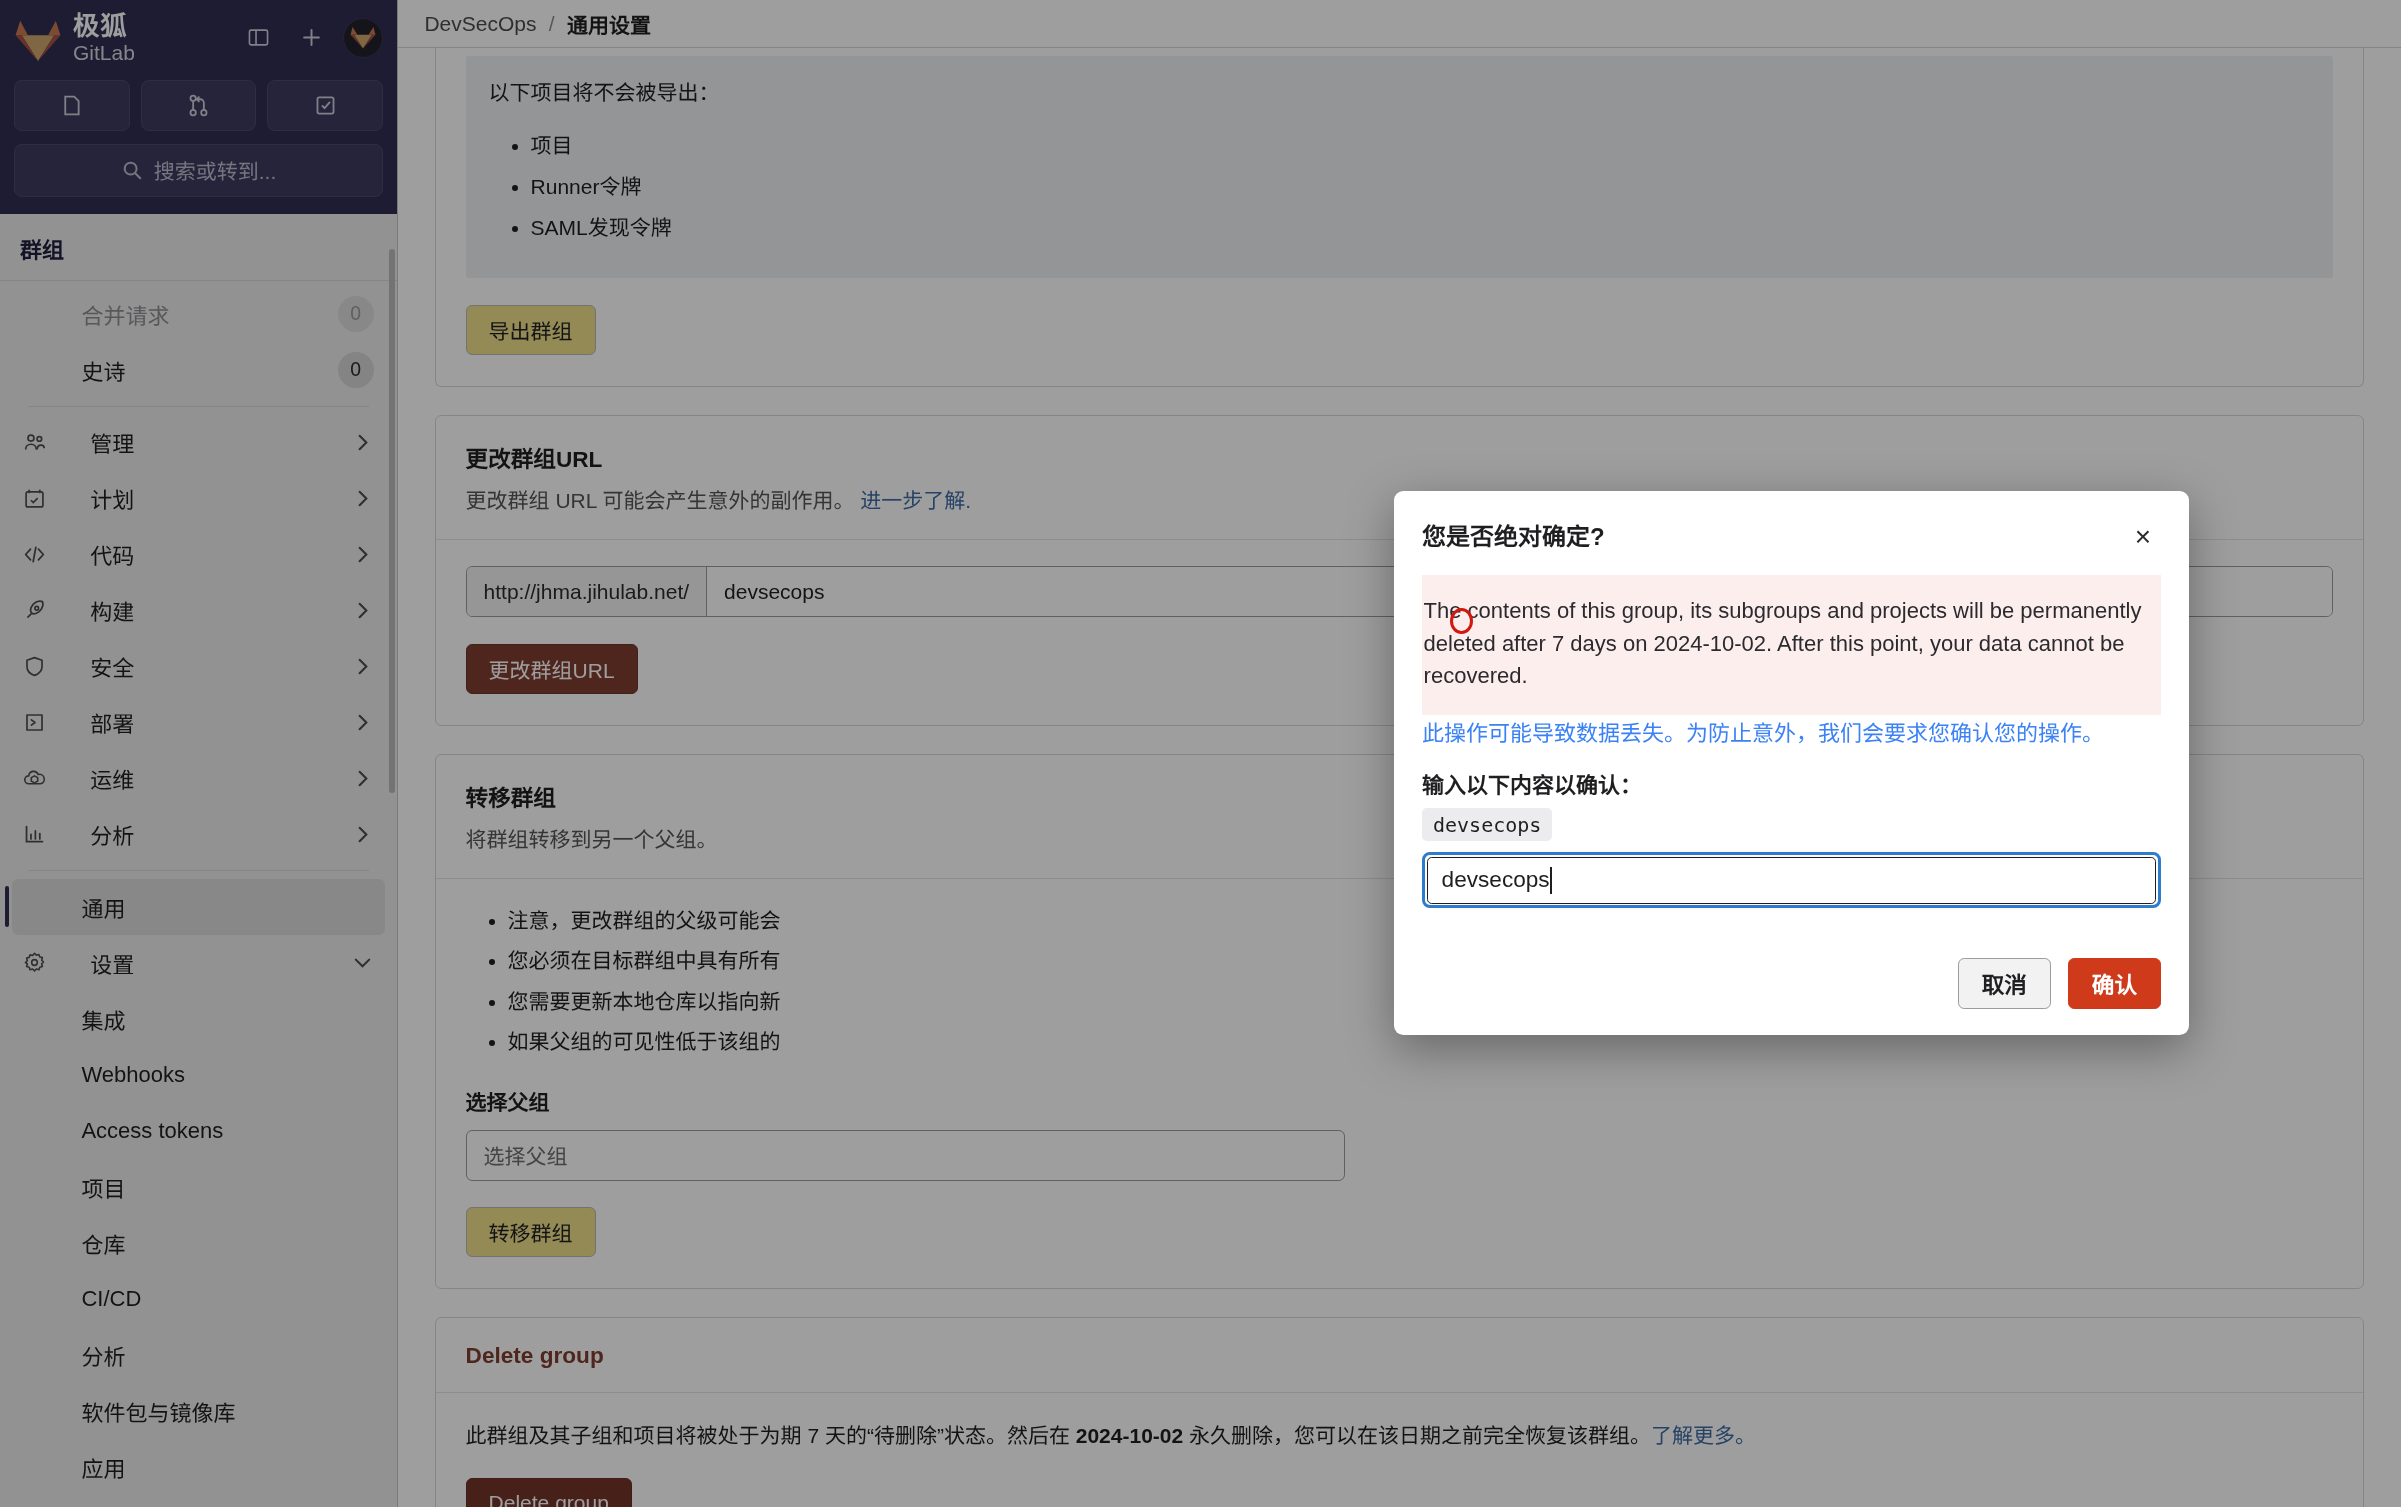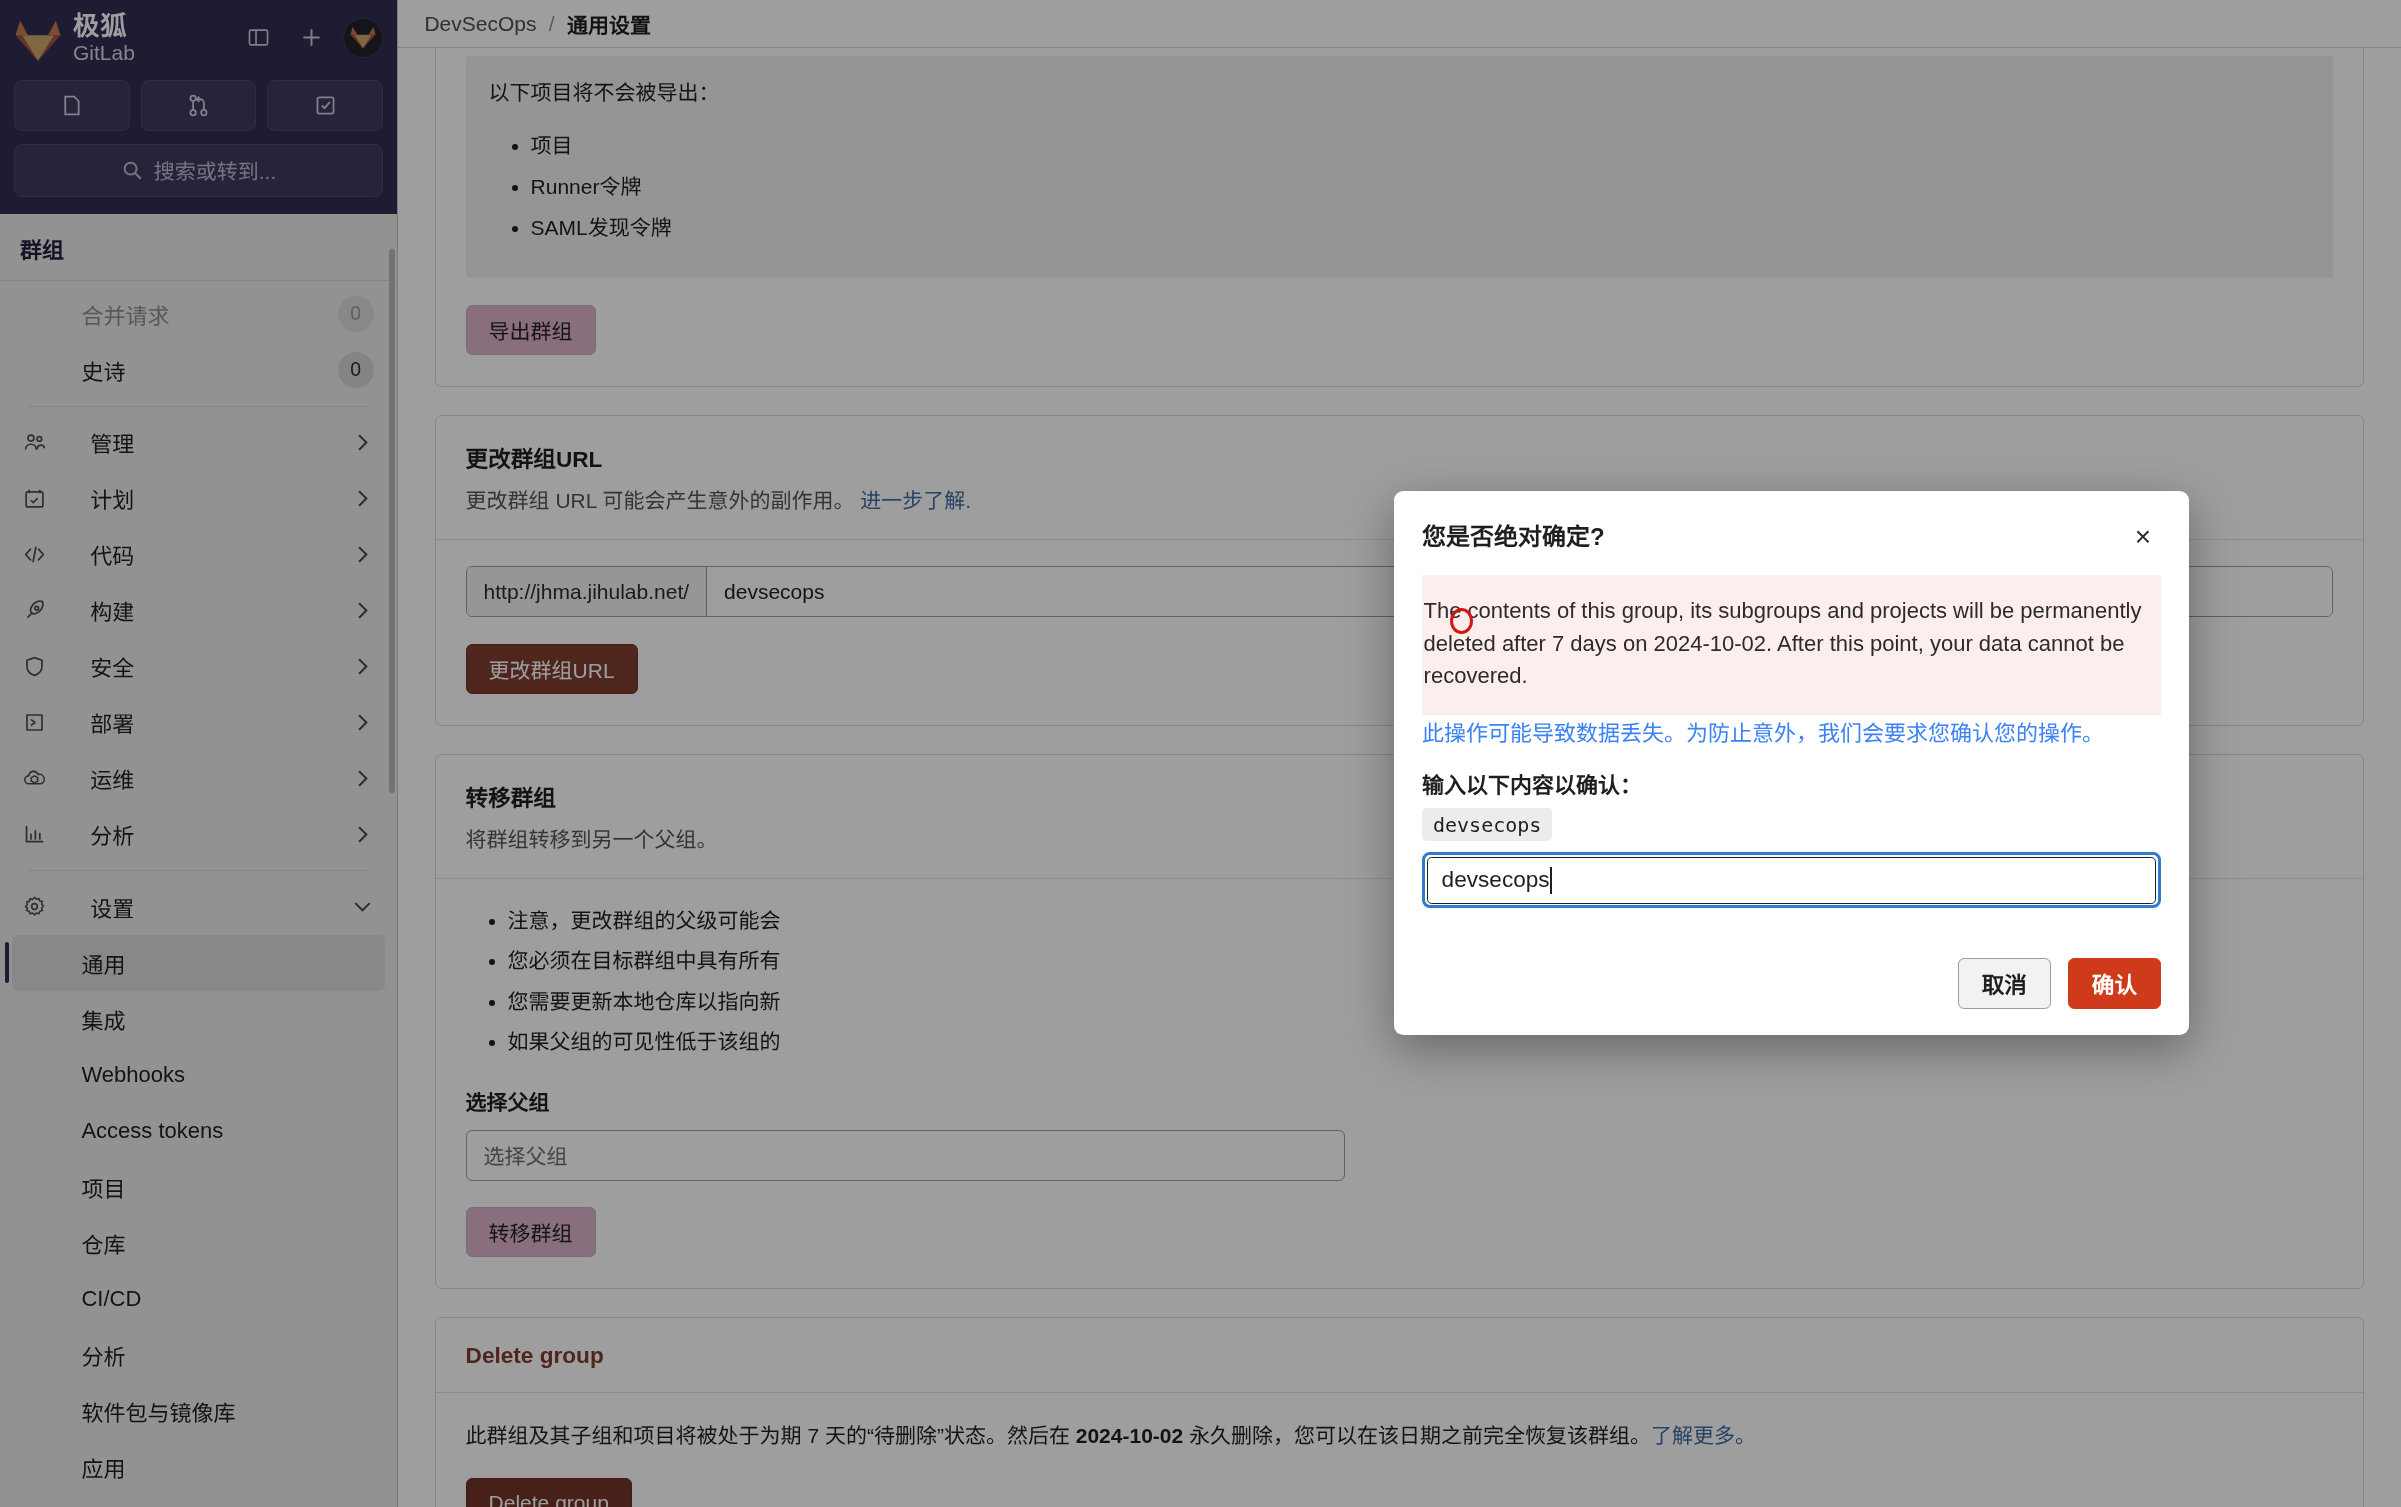--- a/index.html
+++ b/index.html
@@ -172,7 +172,7 @@
     display: inline-flex; align-items: center; justify-content: center;
     height: 50px; padding: 0 22px;
     border-radius: 6.2px; font-size: 21px; cursor: pointer;
-    border: 0.8px solid #b7b7bb; background: #f9a8d4; color: #1f1f22;
+    border: 0.8px solid #b7b7bb; background: #fde047; color: #1f1f22;
     white-space: nowrap;
   }
   .btn.danger { background: #a8321c; border-color: #8e2a17; color: #fff; }

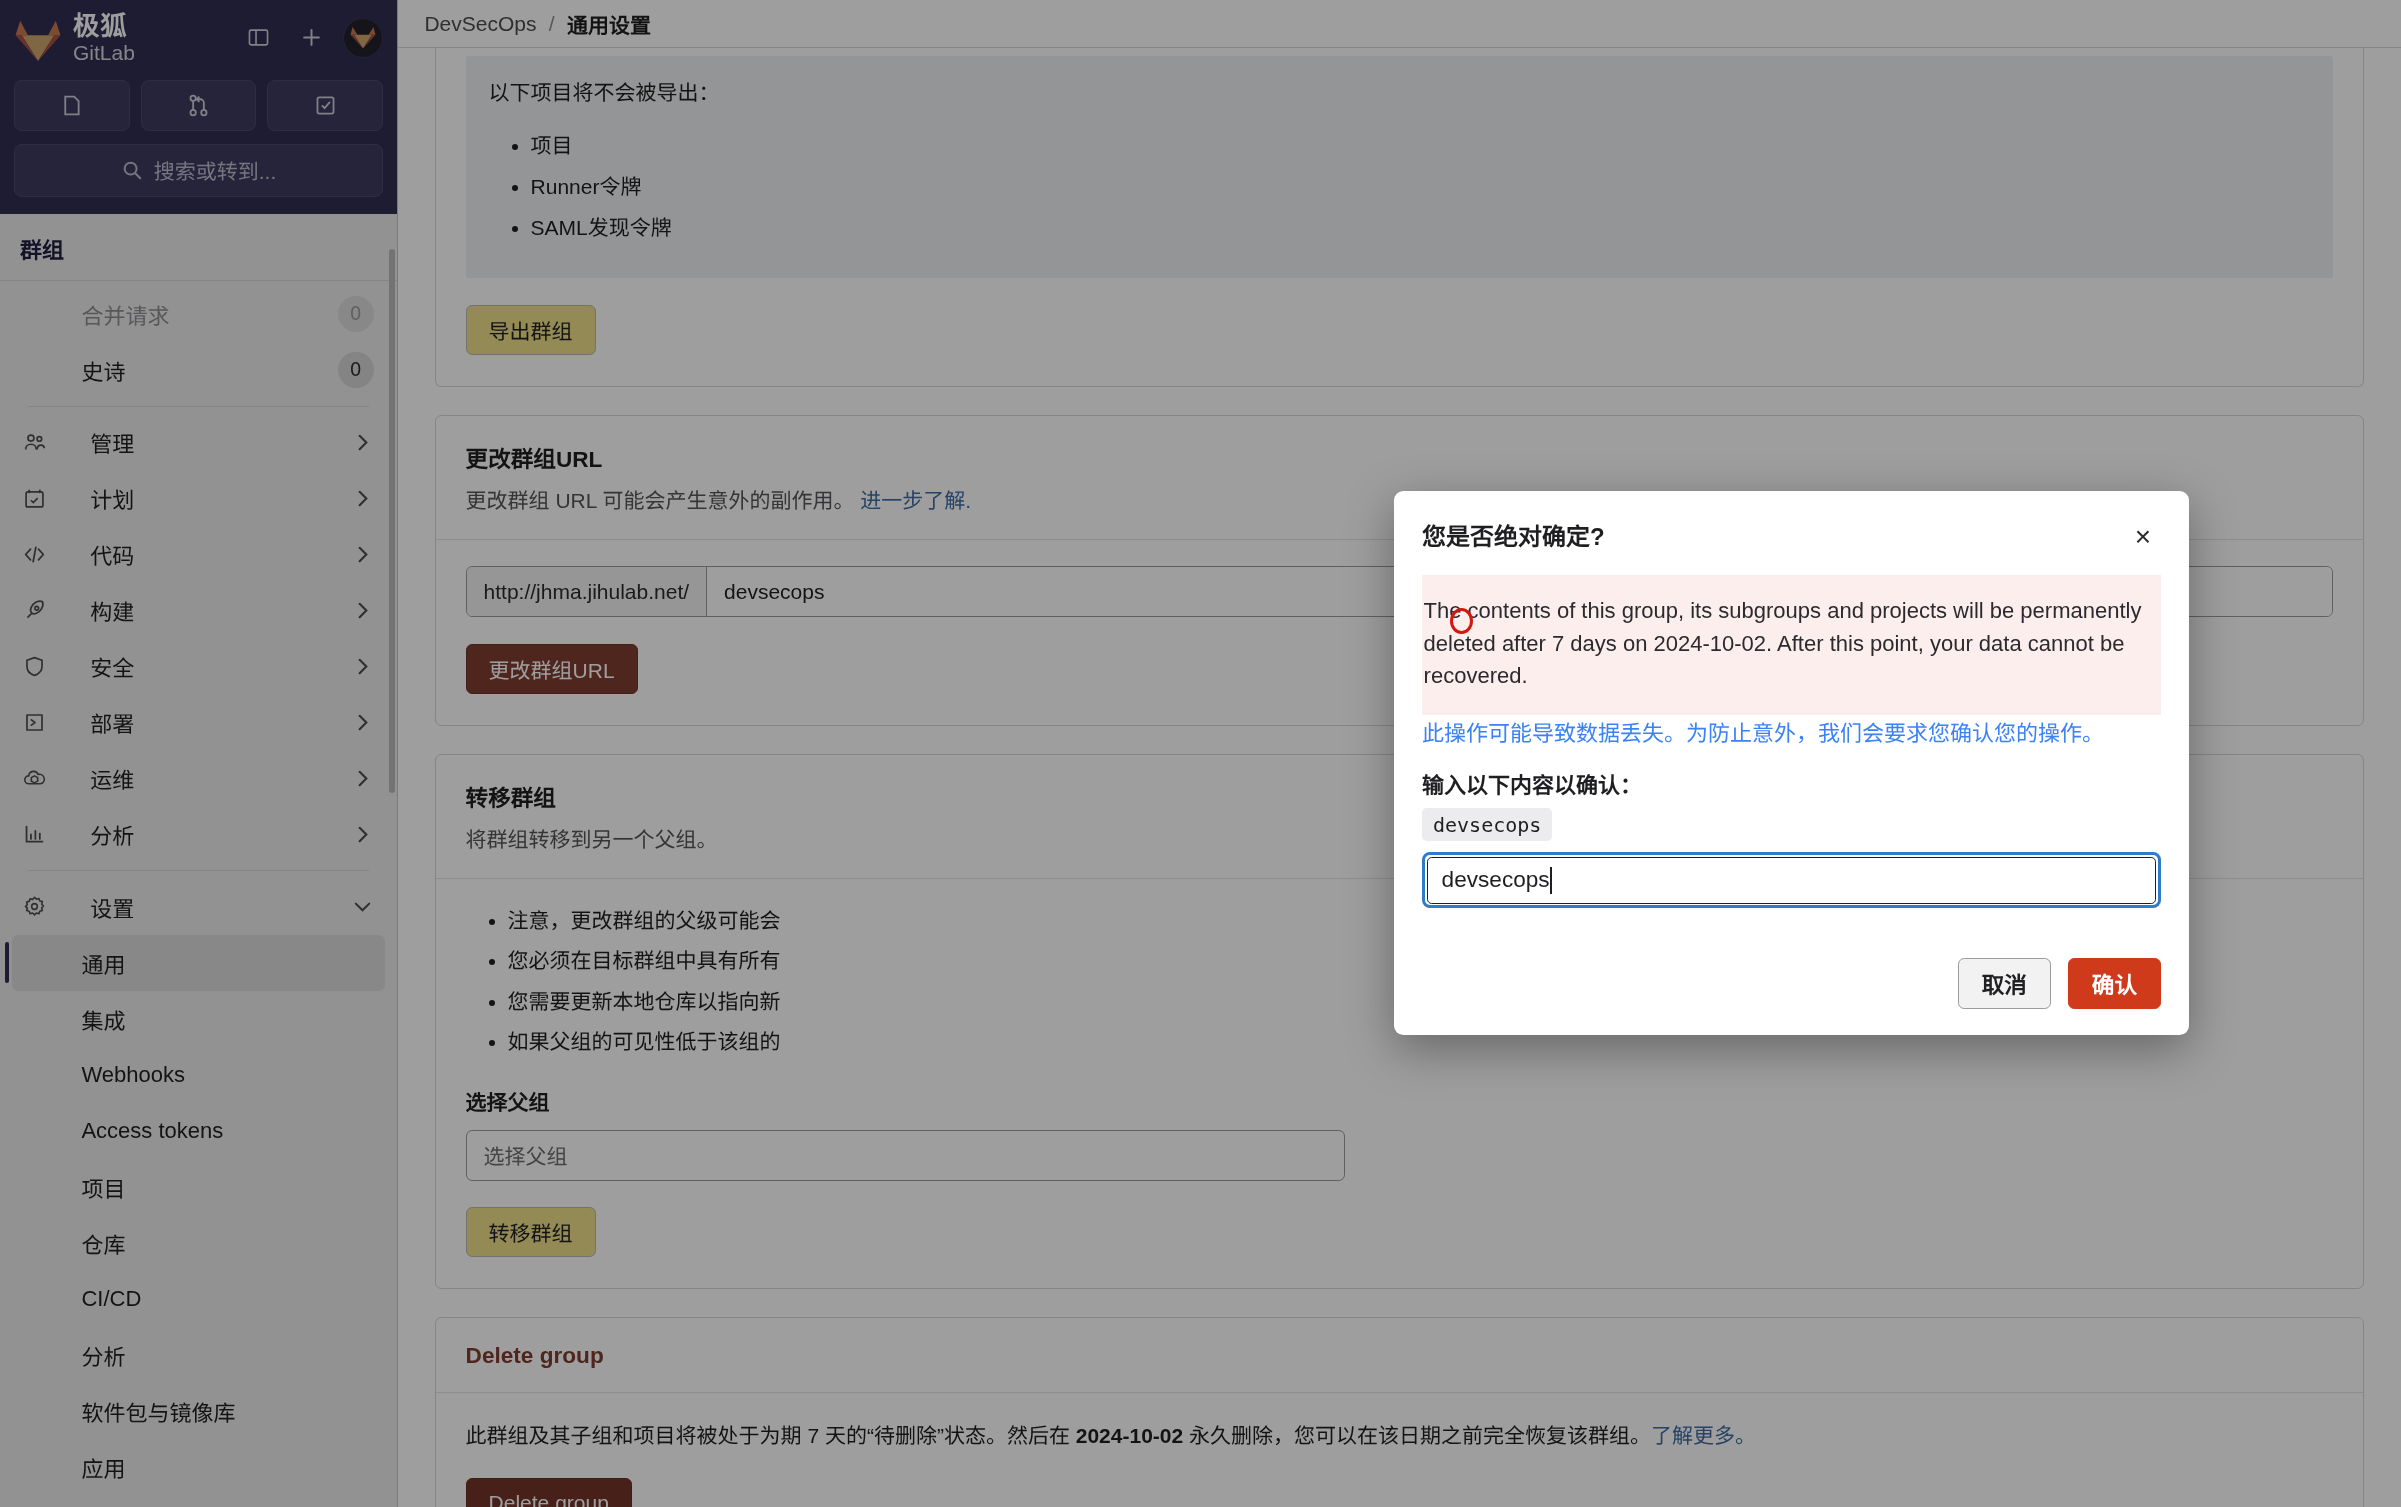--- a/index.html
+++ b/index.html
@@ -512,6 +512,10 @@
 
       <div class="sb-sep"></div>
 
+      <div class="sb-item indent active">
+        <span class="lbl">通用</span>
+      </div>
+
       <div class="sb-item">
         <span class="ico">
           <svg viewBox="0 0 26 26" width="23" height="23" fill="none" stroke="#4c4c52" stroke-width="1.8" stroke-linejoin="round">
@@ -525,10 +529,6 @@
               <path d="M5 9 l7 7 7-7"></path>
             </svg>
         </span>
-      </div>
-
-      <div class="sb-item indent active">
-        <span class="lbl">通用</span>
       </div>
       <div class="sb-item indent">
         <span class="lbl">集成</span>

